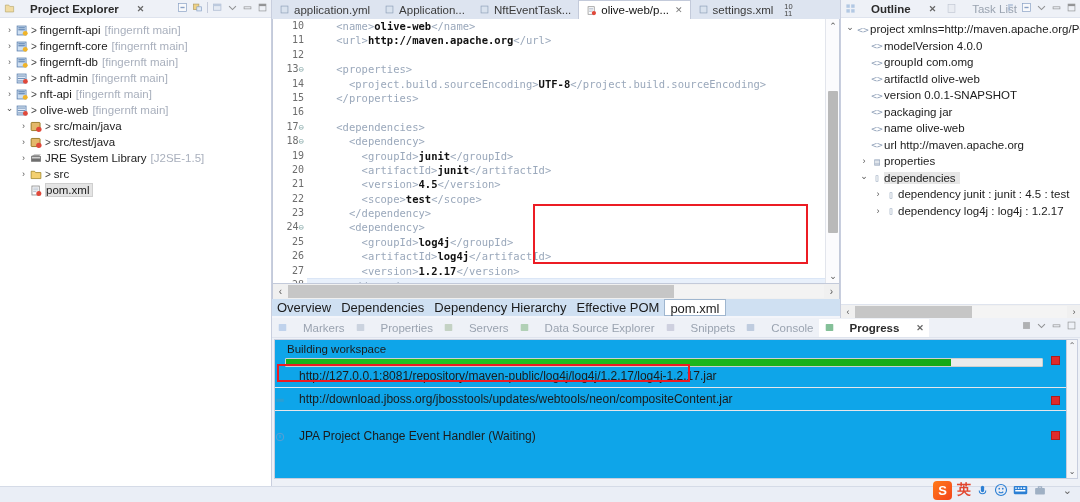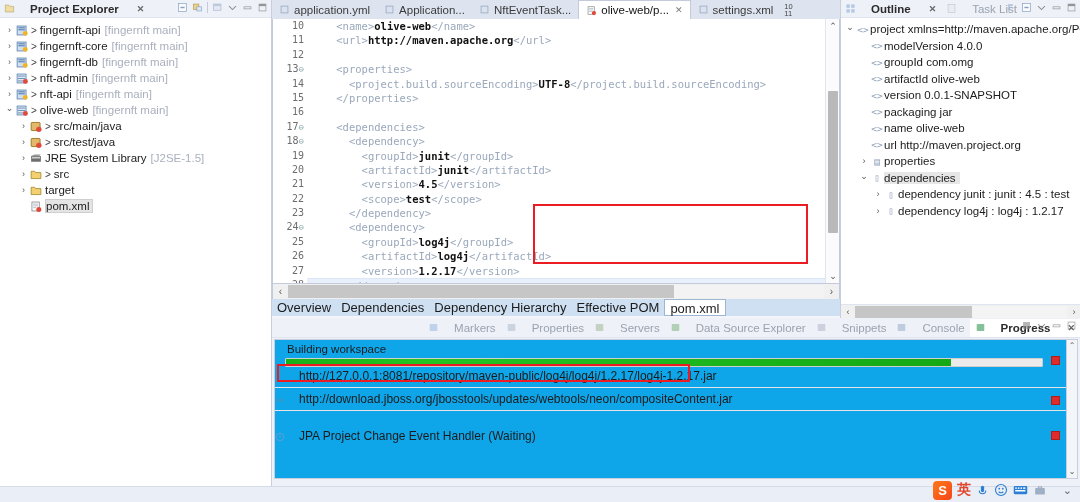--- a/index.html
+++ b/index.html
@@ -443,7 +443,7 @@
         <div class="orow" style="padding-left: 17px;">
           <span class="oarrow blank"></span>
           <span class="oic">&lt;&gt;</span>
-          <span class="otxt">url  http://maven.project.org</span>
+          <span class="otxt">url  http://maven.apache.org</span>
         </div>
         <div class="orow" style="padding-left: 17px;">
           <span class="oarrow closed"></span>

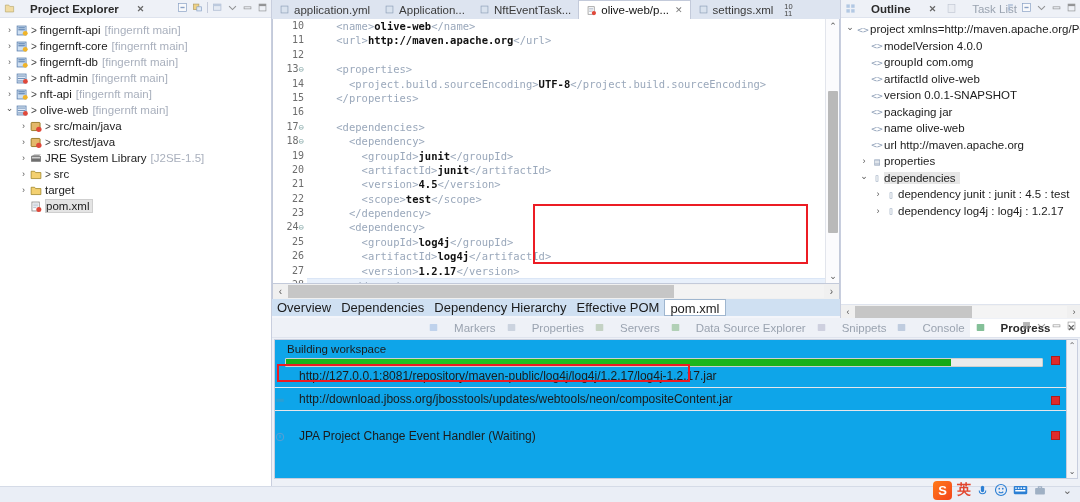--- a/index.html
+++ b/index.html
@@ -251,13 +251,6 @@
             <path d="M2 4h4.3l1.2 1.6H14V13H2z" fill="#f3d070" stroke="#9a8020" stroke-width=".9"></path>
           </svg>
           <span><span class="gt">&gt;</span><span class="pname">src</span></span>
-        </div>
-        <div class="trow" style="padding-left: 18px;">
-          <span class="arrow closed"></span>
-          <svg viewBox="0 0 16 16" class="micon">
-            <path d="M2 4h4.3l1.2 1.6H14V13H2z" fill="#f3d070" stroke="#9a8020" stroke-width=".9"></path>
-          </svg>
-          <span><span class="pname">target</span></span>
         </div>
         <div class="trow" style="padding-left: 18px;">
           <span class="arrow blank"></span>

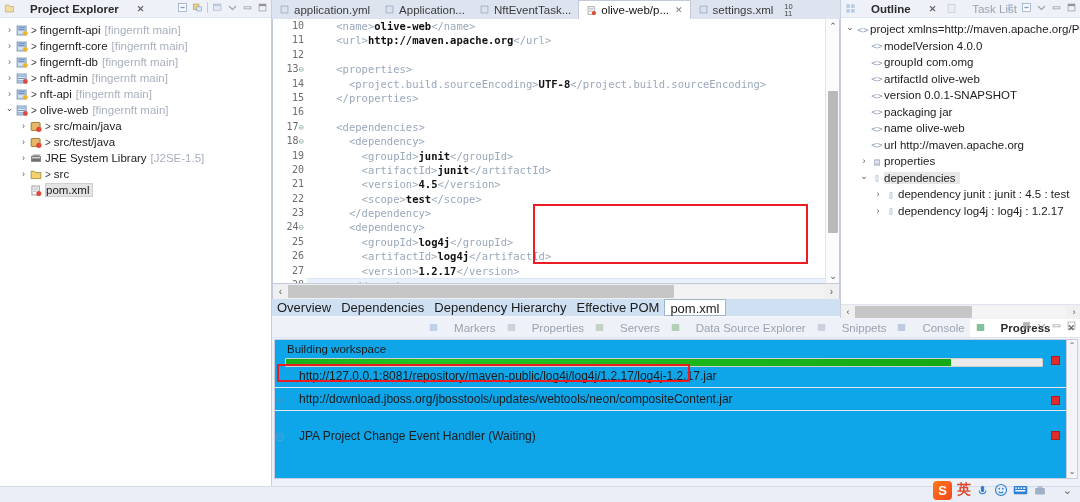--- a/index.html
+++ b/index.html
@@ -98,7 +98,7 @@
 
   
   #bottom { position: absolute; left: 272px; top: 318px; width: 808px; height: 184px; background: #eef1f7; }
-  #bottom .view-tabbar { height: 20px; border-bottom: 1px solid #dfe4ee; justify-content: flex-end; }
+  #bottom .view-tabbar { height: 20px; border-bottom: 1px solid #dfe4ee; }
   #progBody { position: absolute; left: 2px; top: 21px; width: 794px; height: 140px; background: #0ea5e9; border: 1px solid #c8cede; overflow: hidden; }
   .pjob { position: relative; }
   .pjob .ptitle { font-size: 11.5px; color: #1b1b1b; padding: 3px 0 1px 12px; }

